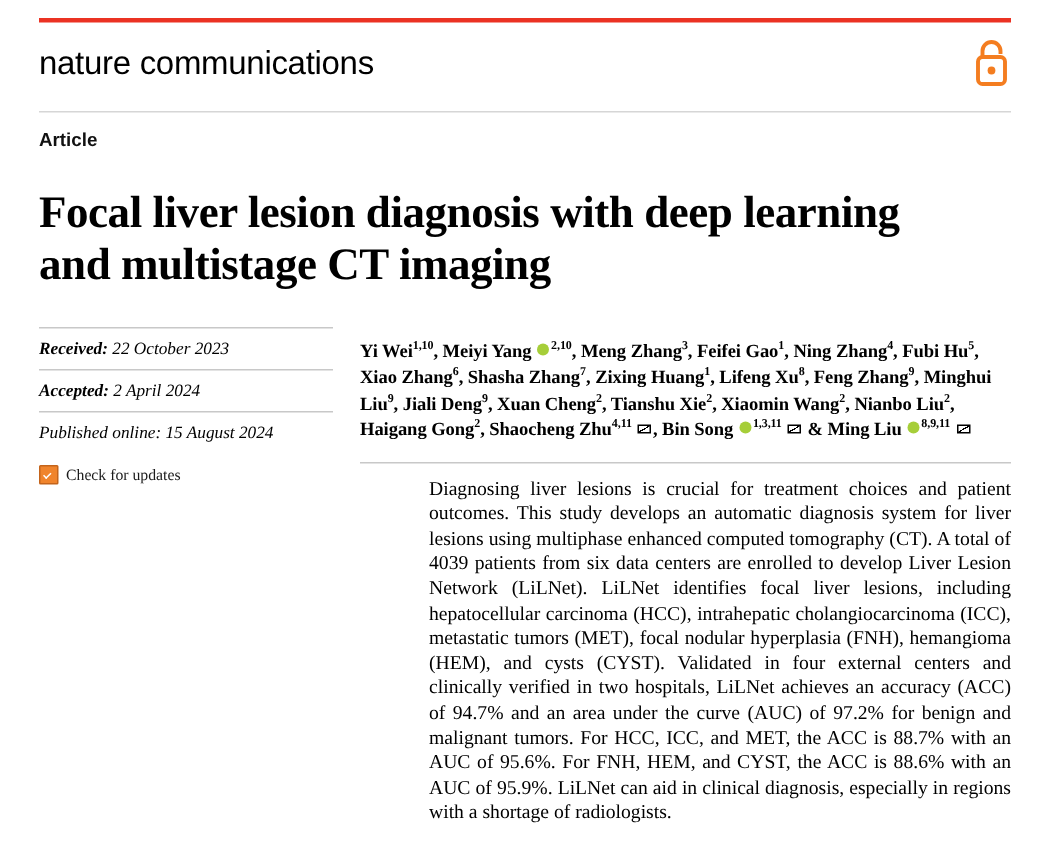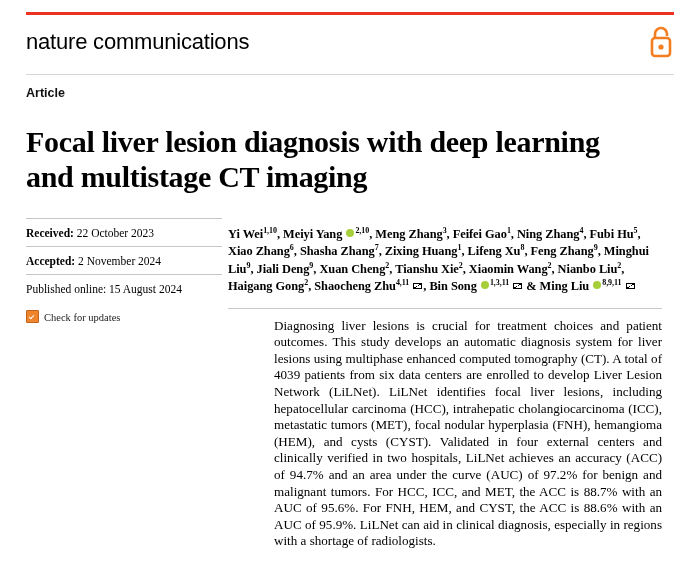--- a/index.html
+++ b/index.html
@@ -105,6 +105,7 @@
     line-height: 14px;
     padding: 7px 0 6px 0;
     color: #000;
+    font-style: italic;
   }
   .hist-item b {
     font-weight: bold;

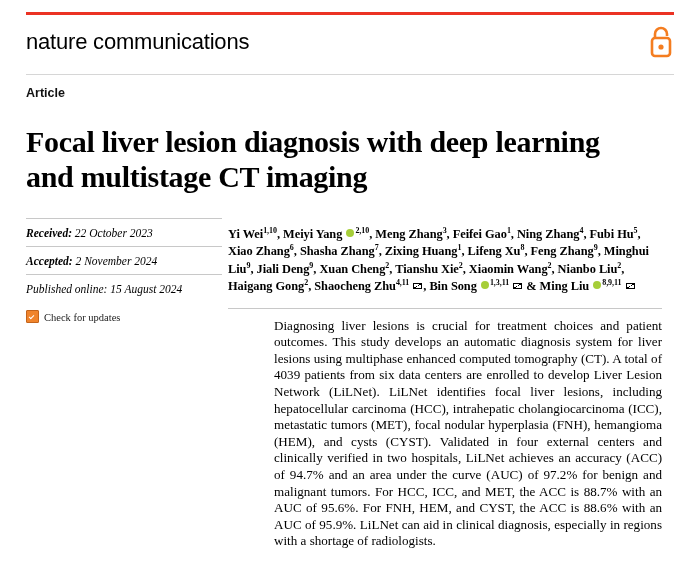--- a/index.html
+++ b/index.html
@@ -143,7 +143,7 @@
   }
   .right-col {
     position: absolute;
-    left: 228px;
+    left: 240px;
     top: 226px;
     width: 434px;
   }

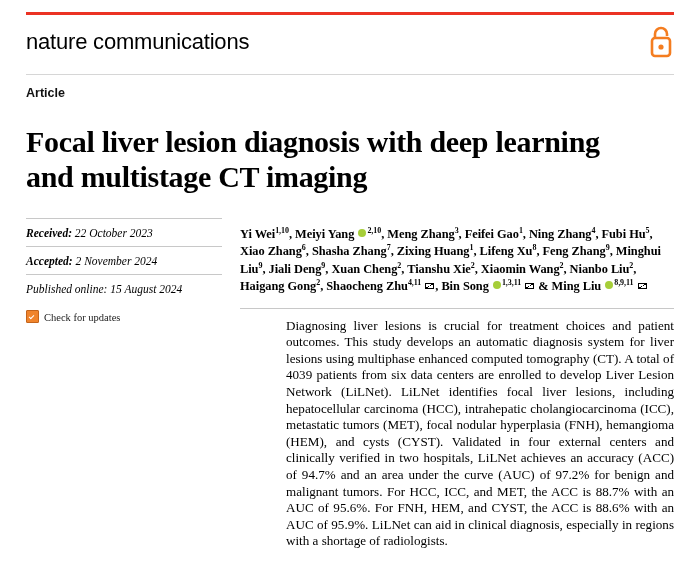--- a/index.html
+++ b/index.html
@@ -241,7 +241,7 @@
     <div class="hist-line"></div>
     <div class="hist-item">
       <b>Accepted:</b>
-      <span>2 November 2024</span>
+      <span>2 April 2024</span>
     </div>
     <div class="hist-line"></div>
     <div class="hist-item">

